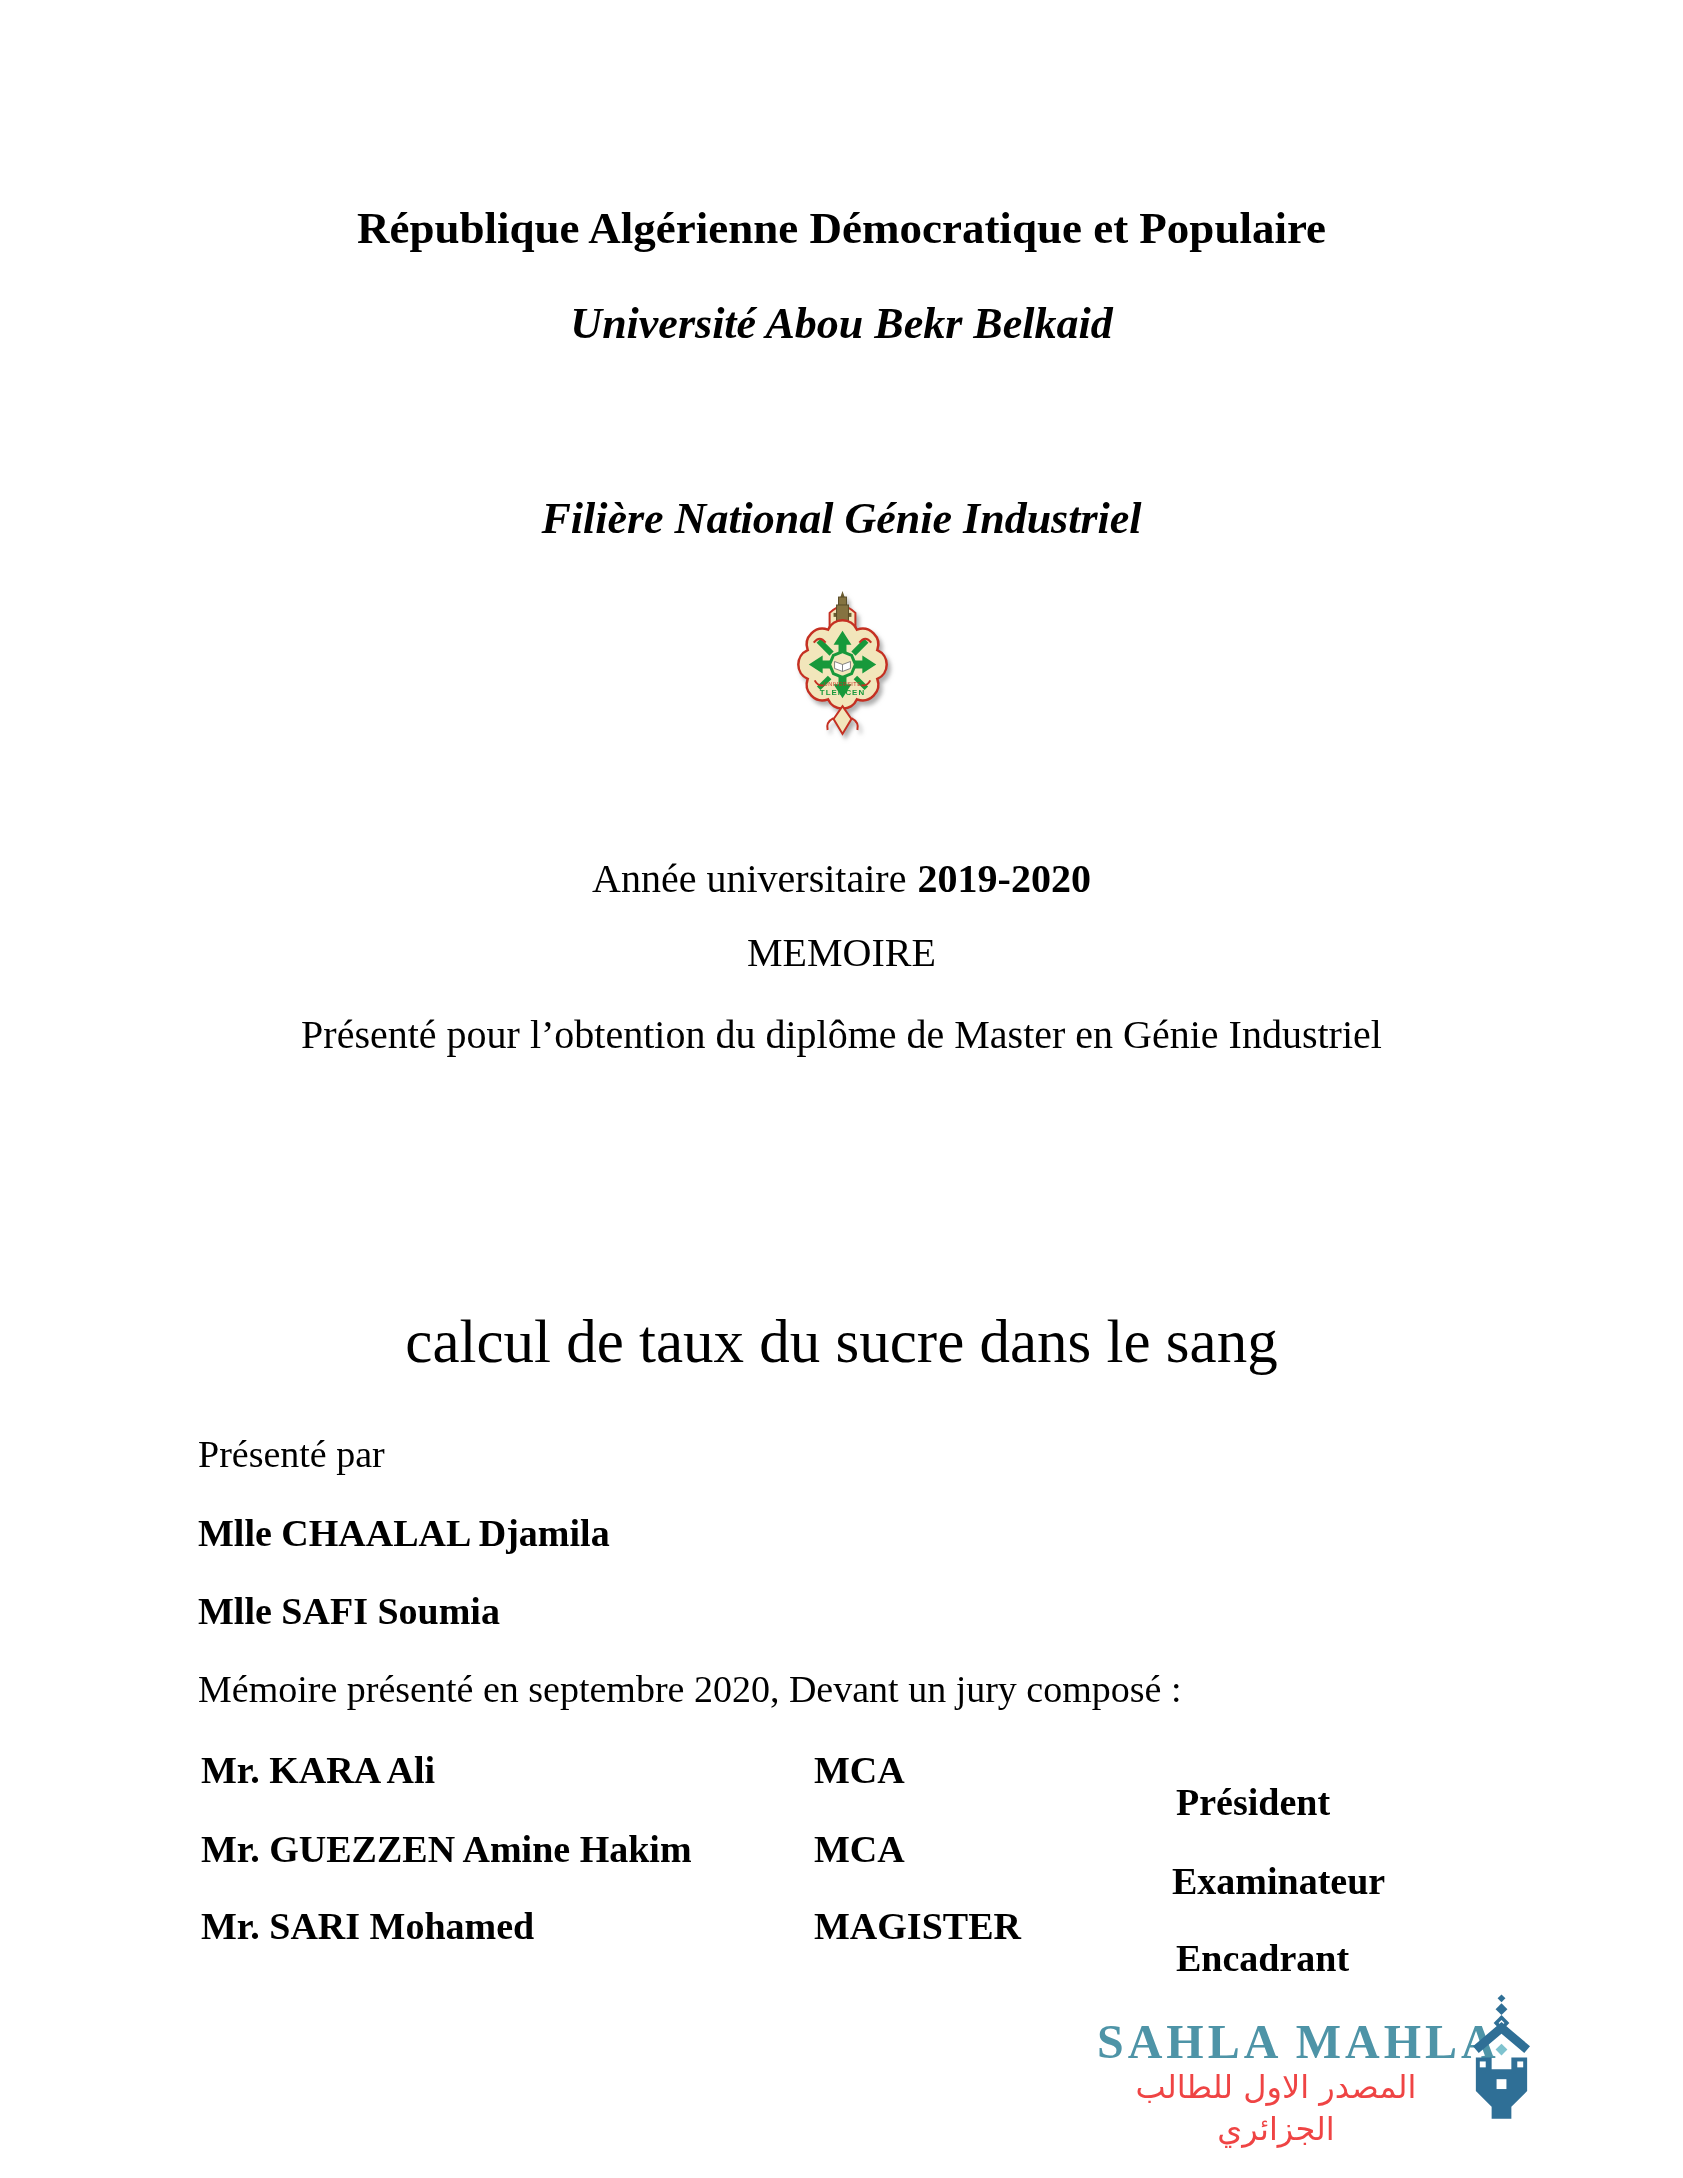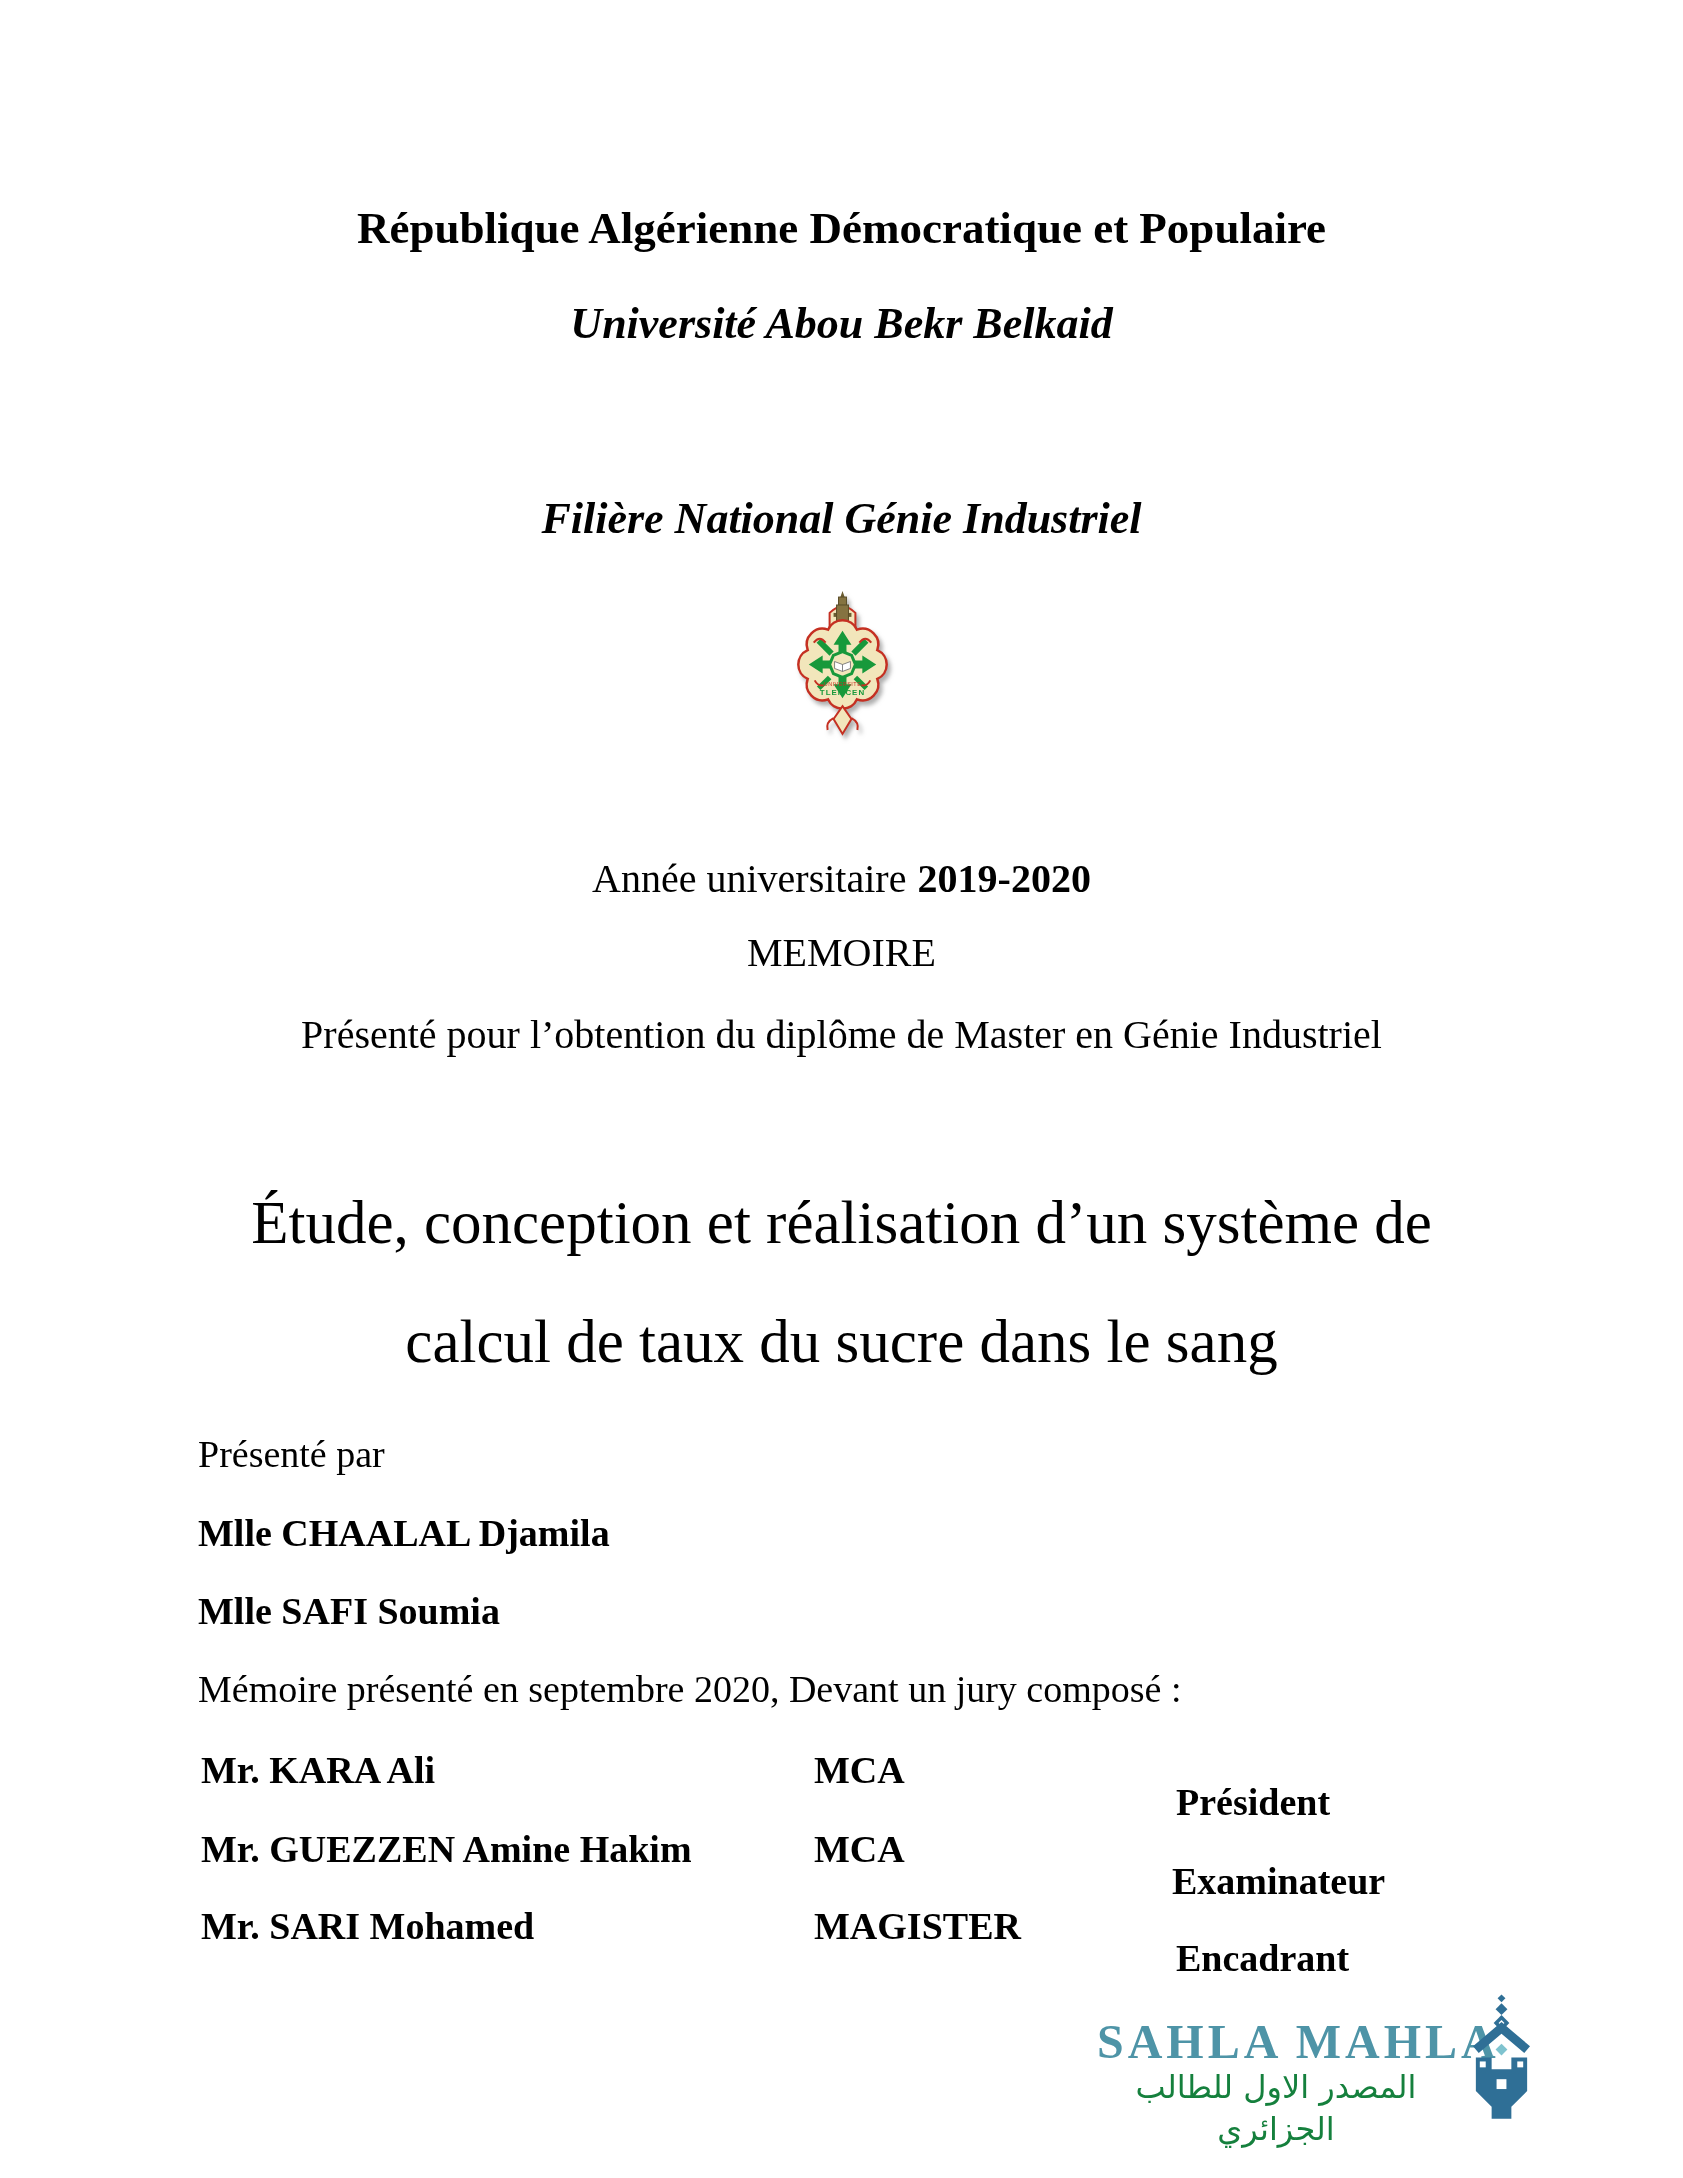--- a/index.html
+++ b/index.html
@@ -98,7 +98,6 @@
   <div class="cl f40" style="top:929px;">MEMOIRE</div>
   <div class="cl f40" style="top:1011px;">Présenté pour l’obtention du diplôme de Master en Génie Industriel</div>
 
-  <div class="cl f62" style="top:1186px;">Étude, conception et réalisation d’un système de</div>
   <div class="cl f62" style="top:1305px;">calcul de taux du sucre dans le sang</div>
 
   <div class="ll f38" style="left:198px;top:1432px;">Présenté par</div>

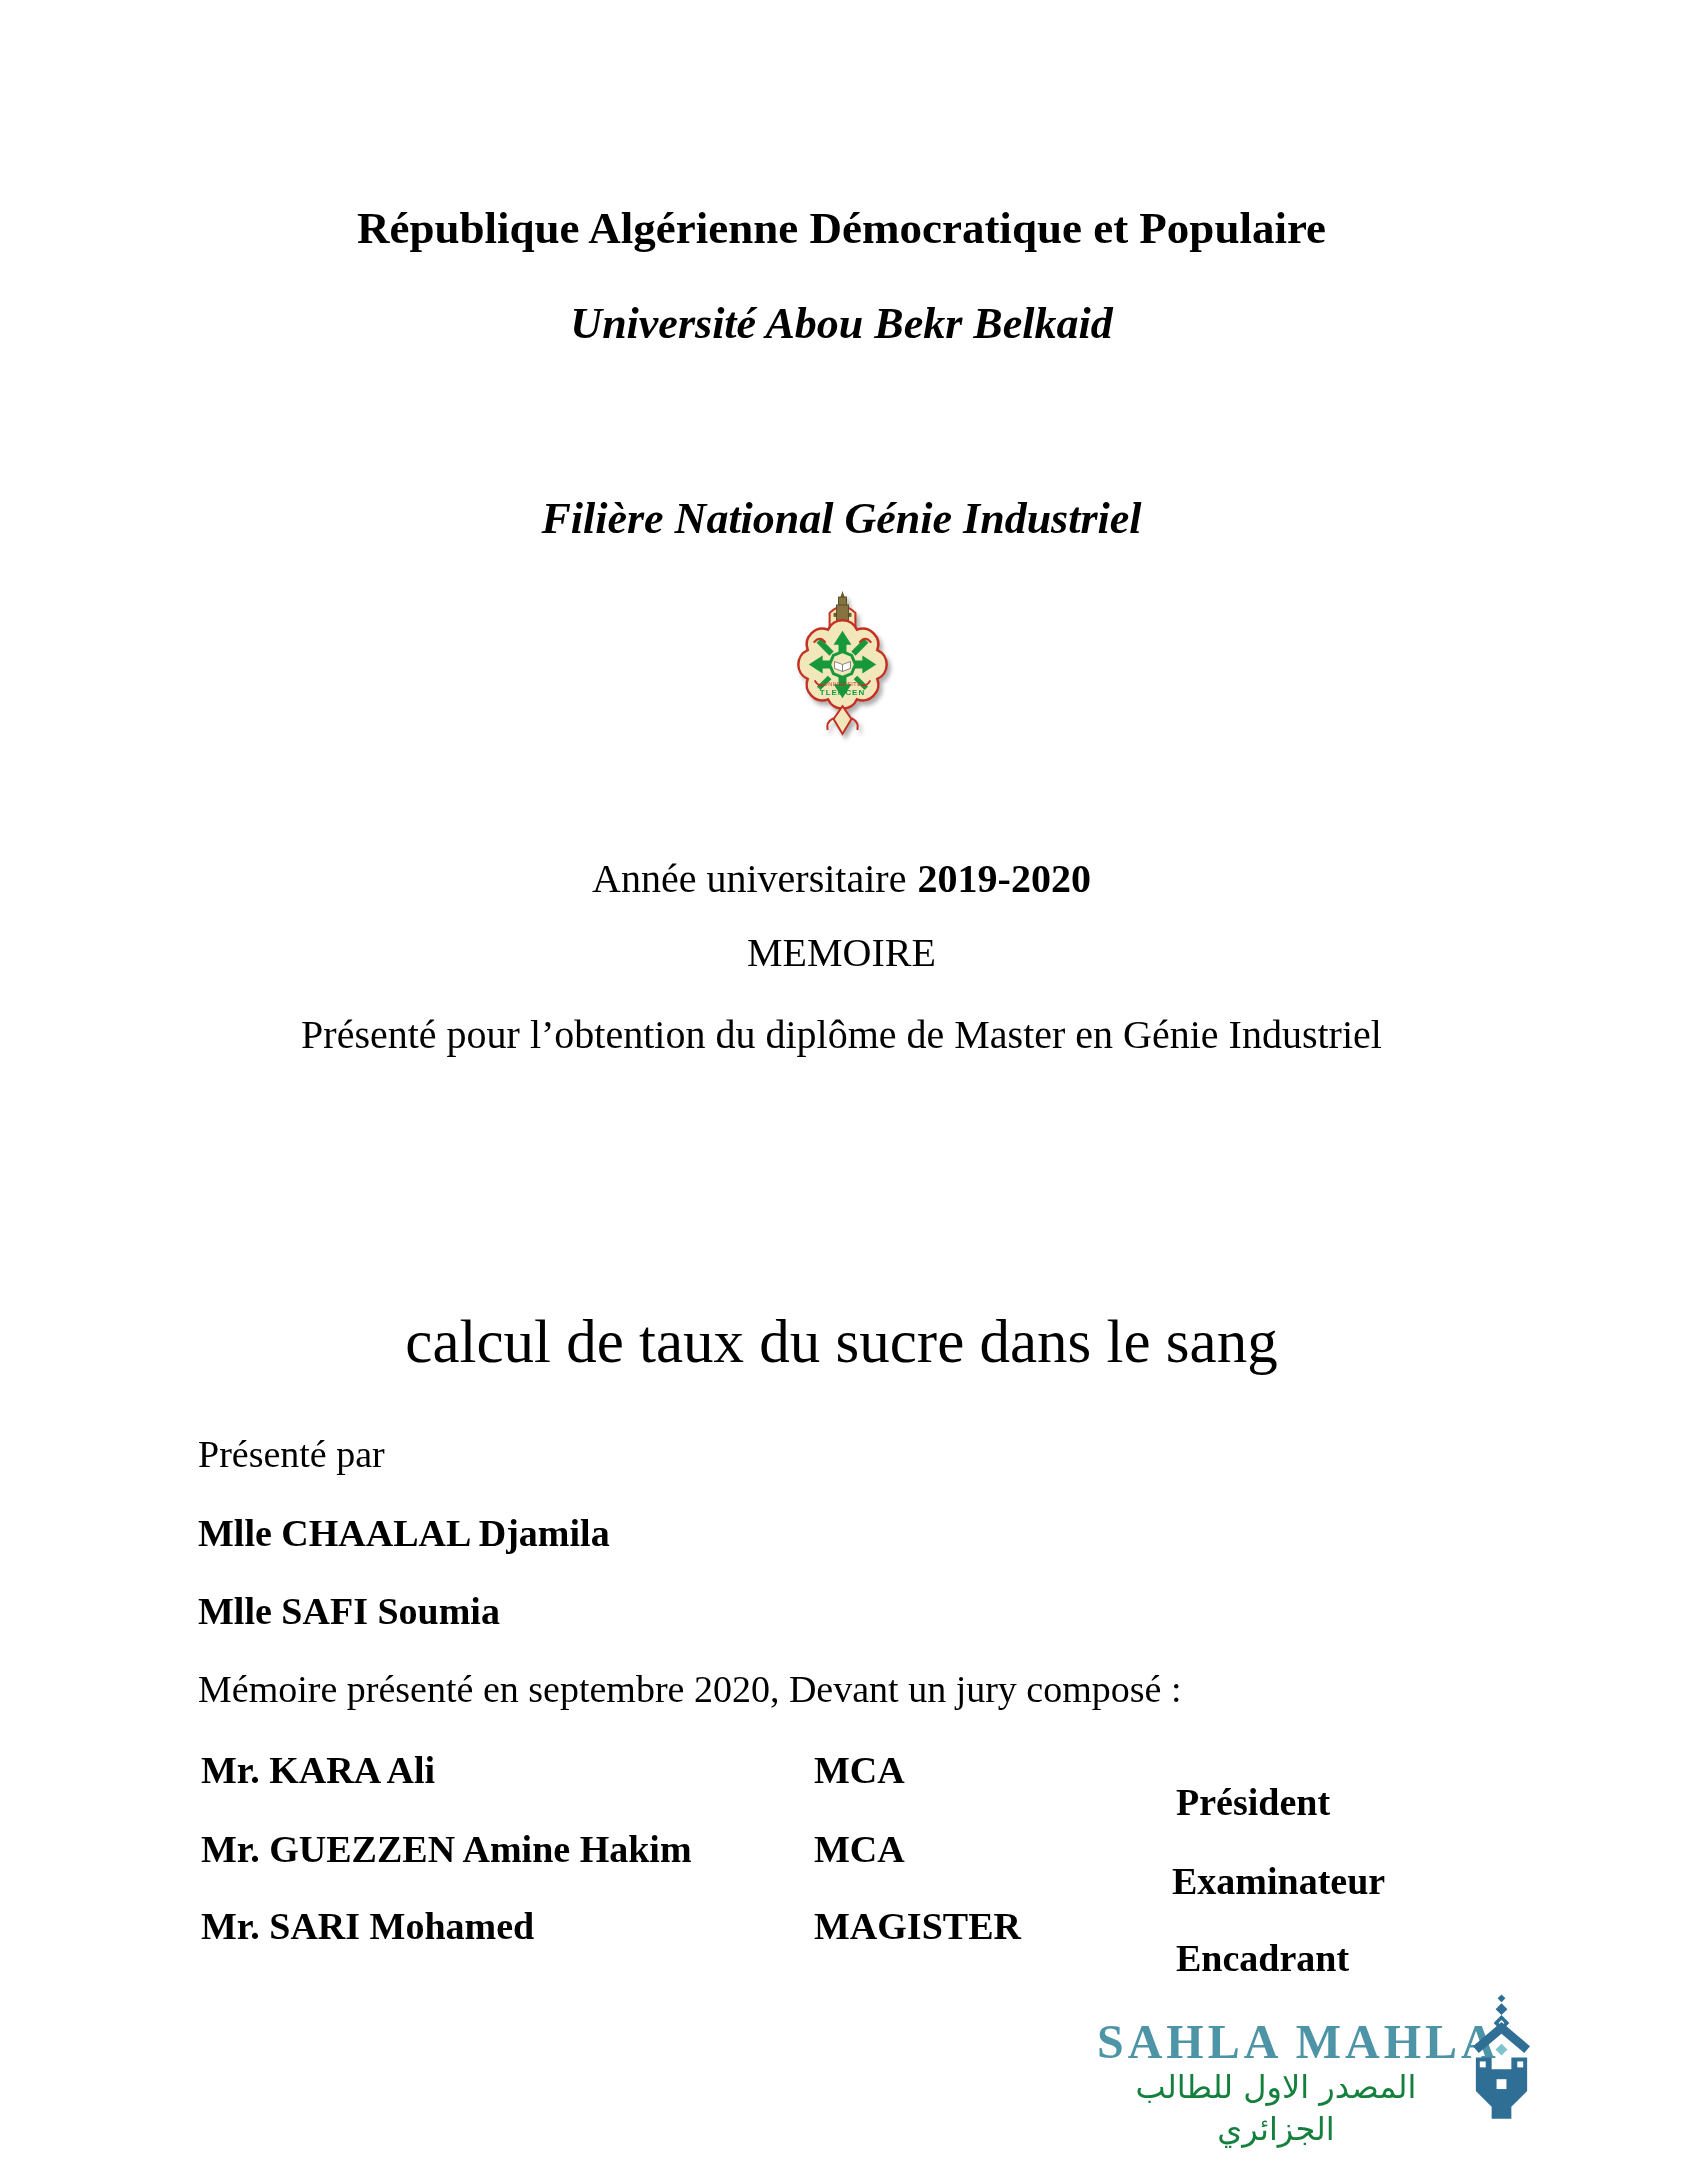--- a/index.html
+++ b/index.html
@@ -37,7 +37,7 @@
   }
   .wm-tagline{
     position:absolute;left:1089px;top:2067px;width:374px;
-    font-size:32px;line-height:1.3;color:#15803d;text-align:center;
+    font-size:32px;line-height:1.3;color:#ef4444;text-align:center;
     font-family:"DejaVu Sans","DejaVu Serif",sans-serif;
   }
   .wm-emblem{position:absolute;left:1466px;top:1992px;width:71px;height:131px;}

